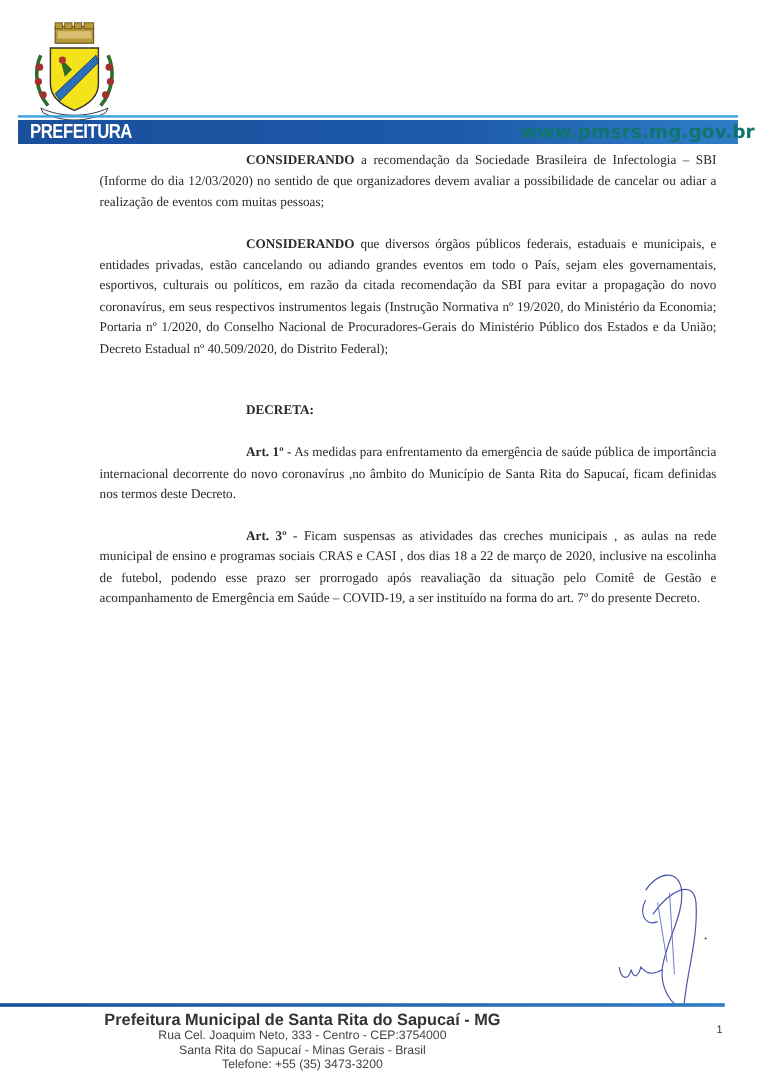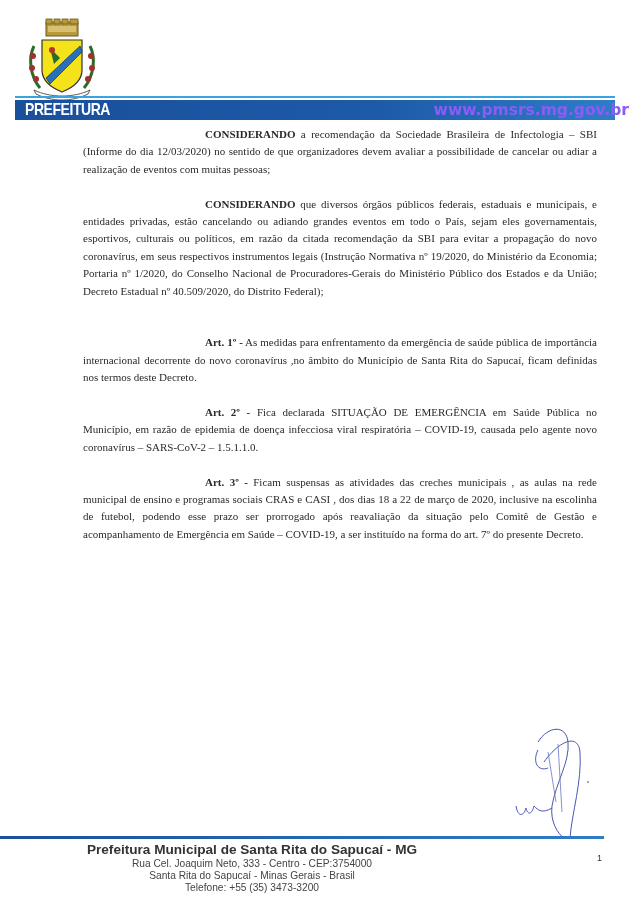--- a/index.html
+++ b/index.html
@@ -9,7 +9,7 @@
   .header-bar .stripe { position:absolute; left:0; top:0; width:600px; height:2px; background:#3aa3e0; }
   .header-bar .band { position:absolute; left:0; top:4px; width:600px; height:20px; background:linear-gradient(90deg,#1a4f9c 0%,#1d5aa8 60%,#2f7dc6 100%); }
   .header-bar .pref { position:absolute; left:10px; top:4px; height:20px; line-height:20px; font-family:"Liberation Sans", sans-serif; font-weight:bold; color:#fff; font-size:17px; letter-spacing:-0.5px; transform:scaleX(0.82); transform-origin:left center; }
-  .header-bar .url { position:absolute; right:12px; top:4px; height:20px; line-height:20px; font-family:"DejaVu Sans", sans-serif; font-weight:bold; color:#8b5cf6; font-size:15.5px; }
+  .header-bar .url { position:absolute; right:12px; top:4px; height:20px; line-height:20px; font-family:"DejaVu Sans", sans-serif; font-weight:bold; color:#0f766e; font-size:15.5px; }
   .content { position:absolute; left:83px; top:126px; width:514px; font-size:11px; line-height:17.4px; text-align:justify; }
   .para { margin:0 0 17.4px 0; }
   .para .lead { display:inline-block; width:122px; }

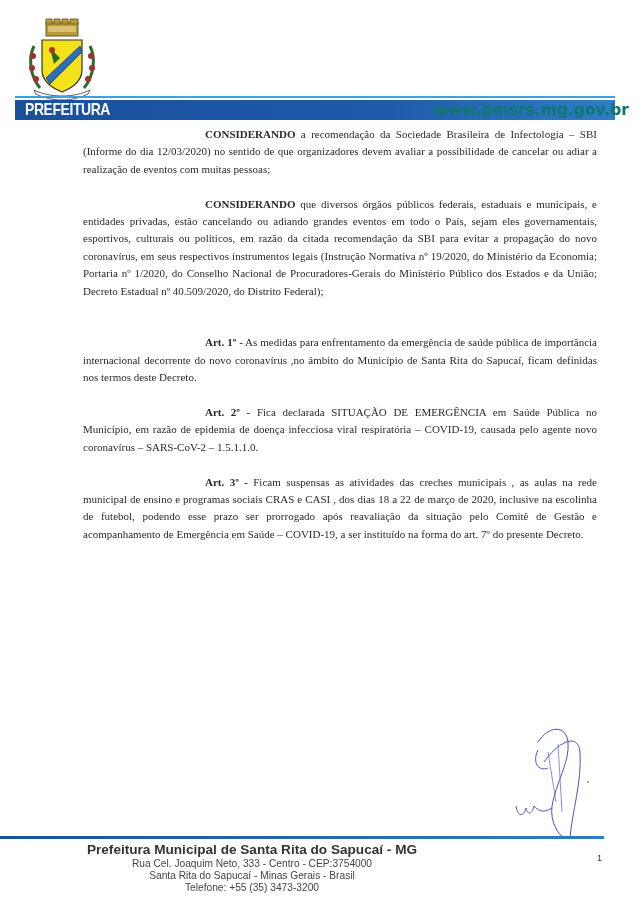--- a/index.html
+++ b/index.html
@@ -65,6 +65,7 @@
   <p class="para"><span class="lead"></span><span class="bold">CONSIDERANDO</span><span> a recomendação da Sociedade Brasileira de Infectologia – SBI (Informe do dia 12/03/2020) no sentido de que organizadores devem avaliar a possibilidade de cancelar ou adiar a realização de eventos com muitas pessoas;</span></p>
   <p class="para"><span class="lead"></span><span class="bold">CONSIDERANDO</span><span> que diversos órgãos públicos federais, estaduais e municipais, e entidades privadas, estão cancelando ou adiando grandes eventos em todo o País, sejam eles governamentais, esportivos, culturais ou políticos, em razão da citada recomendação da SBI para evitar a propagação do novo coronavírus, em seus respectivos instrumentos legais (Instrução Normativa nº 19/2020, do Ministério da Economia; Portaria nº 1/2020, do Conselho Nacional de Procuradores-Gerais do Ministério Público dos Estados e da União; Decreto Estadual nº 40.509/2020, do Distrito Federal);</span></p>
   <div class="gap2"></div>
+  <p class="decreta">DECRETA:</p>
   <p class="para"><span class="lead"></span><span class="bold">Art. 1º -</span><span> As medidas para enfrentamento da emergência de saúde pública de importância internacional decorrente do novo coronavírus ,no âmbito do Município de Santa Rita do Sapucaí, ficam definidas nos termos deste Decreto.</span></p>
   <p class="para"><span class="lead"></span><span class="bold">Art. 2º -</span><span> Fica declarada SITUAÇÃO DE EMERGÊNCIA em Saúde Pública no Município, em razão de epidemia de doença infecciosa viral respiratória – COVID-19, causada pelo agente novo coronavírus – SARS-CoV-2 – 1.5.1.1.0.</span></p>
   <p class="para"><span class="lead"></span><span class="bold">Art. 3º -</span><span> Ficam suspensas as atividades das creches municipais , as aulas na rede municipal de ensino e programas sociais  CRAS e CASI , dos dias 18 a 22 de março de 2020, inclusive na escolinha de futebol, podendo esse prazo ser prorrogado após reavaliação da situação pelo Comitê de Gestão e acompanhamento de Emergência em Saúde – COVID-19, a ser instituído na forma do art. 7º do presente Decreto.</span></p>

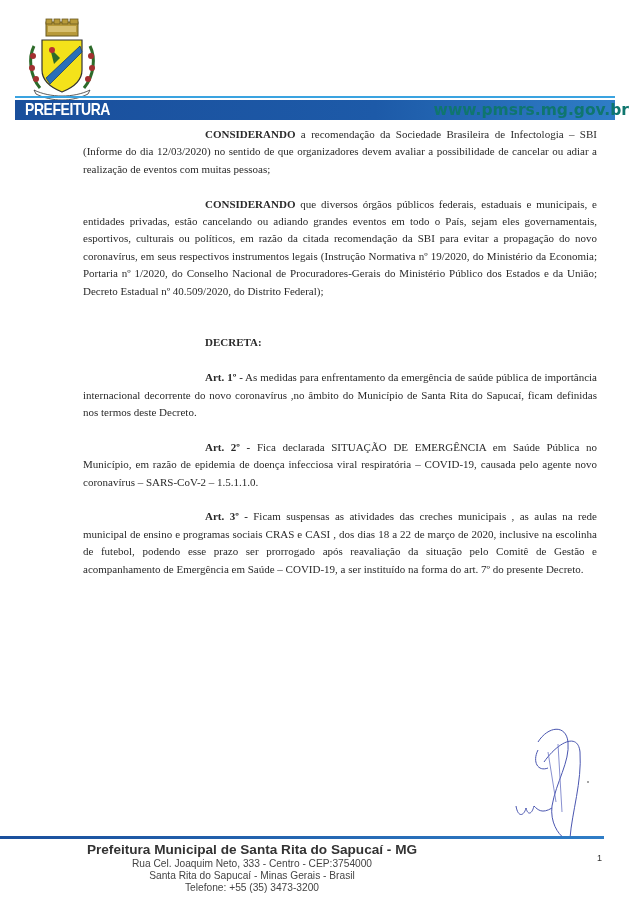--- a/index.html
+++ b/index.html
@@ -67,7 +67,6 @@
   <div class="gap2"></div>
   <p class="decreta">DECRETA:</p>
   <p class="para"><span class="lead"></span><span class="bold">Art. 1º -</span><span> As medidas para enfrentamento da emergência de saúde pública de importância internacional decorrente do novo coronavírus ,no âmbito do Município de Santa Rita do Sapucaí, ficam definidas nos termos deste Decreto.</span></p>
-  <p class="para"><span class="lead"></span><span class="bold">Art. 2º -</span><span> Fica declarada SITUAÇÃO DE EMERGÊNCIA em Saúde Pública no Município, em razão de epidemia de doença infecciosa viral respiratória – COVID-19, causada pelo agente novo coronavírus – SARS-CoV-2 – 1.5.1.1.0.</span></p>
   <p class="para"><span class="lead"></span><span class="bold">Art. 3º -</span><span> Ficam suspensas as atividades das creches municipais , as aulas na rede municipal de ensino e programas sociais  CRAS e CASI , dos dias 18 a 22 de março de 2020, inclusive na escolinha de futebol, podendo esse prazo ser prorrogado após reavaliação da situação pelo Comitê de Gestão e acompanhamento de Emergência em Saúde – COVID-19, a ser instituído na forma do art. 7º do presente Decreto.</span></p>
 </div>
 

